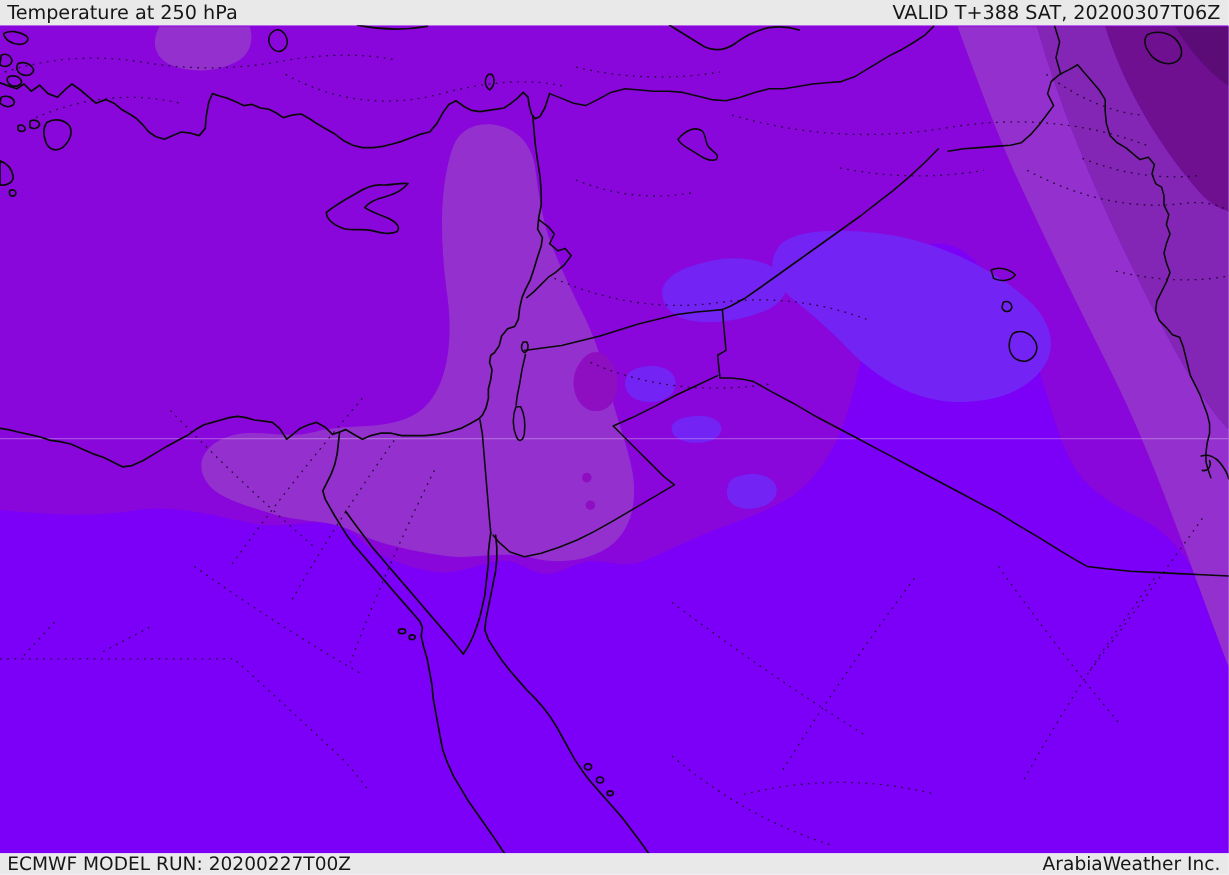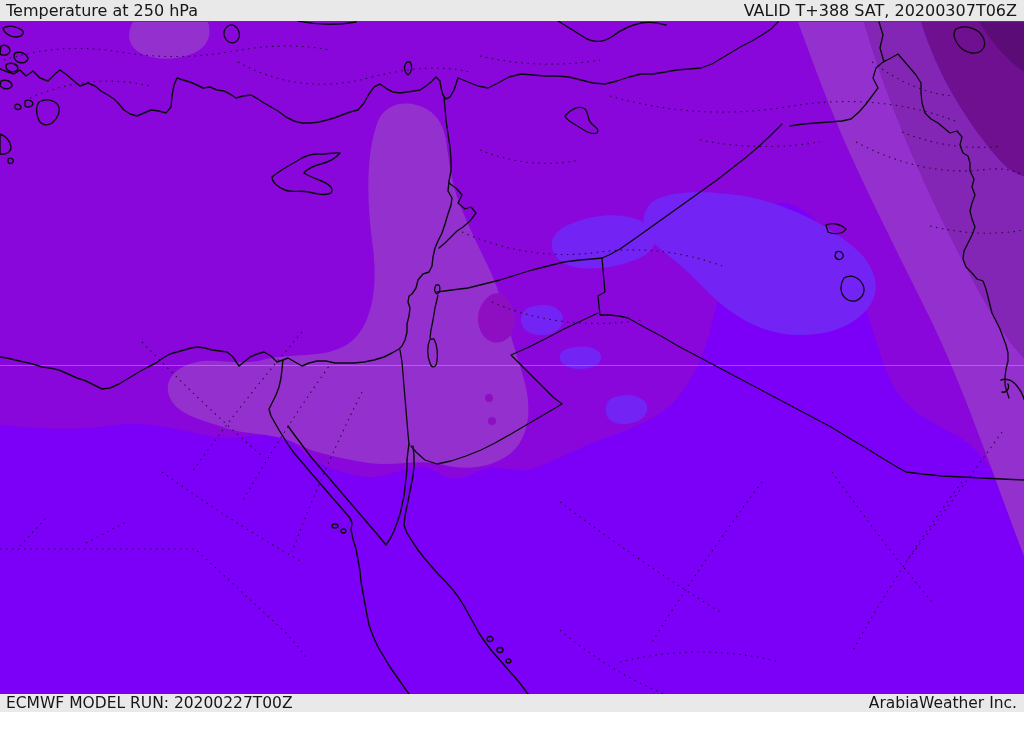--- a/index.html
+++ b/index.html
@@ -12,7 +12,7 @@
     white-space:nowrap;
   }
   .bar-top{top:0;height:21px;font-size:16px;line-height:21px;}
-  .bar-bottom{top:694px;height:18px;font-size:15.5px;line-height:18px;}
+  .bar-bottom{top:711px;height:18px;font-size:15.5px;line-height:18px;}
   .bar .left{position:absolute;left:6px;top:0;}
   .bar .right{position:absolute;right:7px;top:0;}
   .mapwrap{position:absolute;top:21px;left:0;width:1024px;height:690px;}

